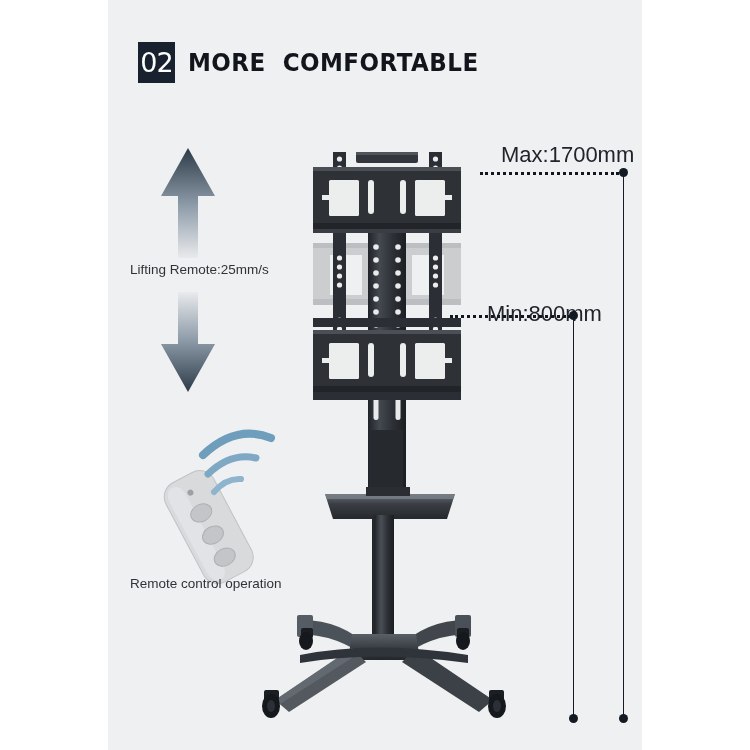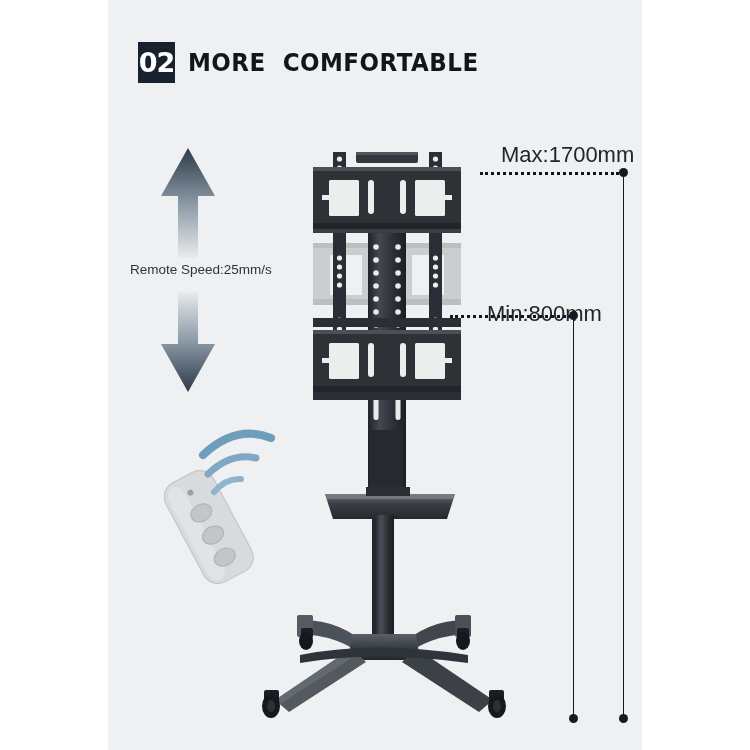--- a/index.html
+++ b/index.html
@@ -48,7 +48,7 @@
     color: #ffffff;
     font-family: "DejaVu Sans", sans-serif;
     font-size: 27px;
-    font-weight: 700;
+    font-weight: 400;
     letter-spacing: -1px;
     display: flex;
     align-items: center;

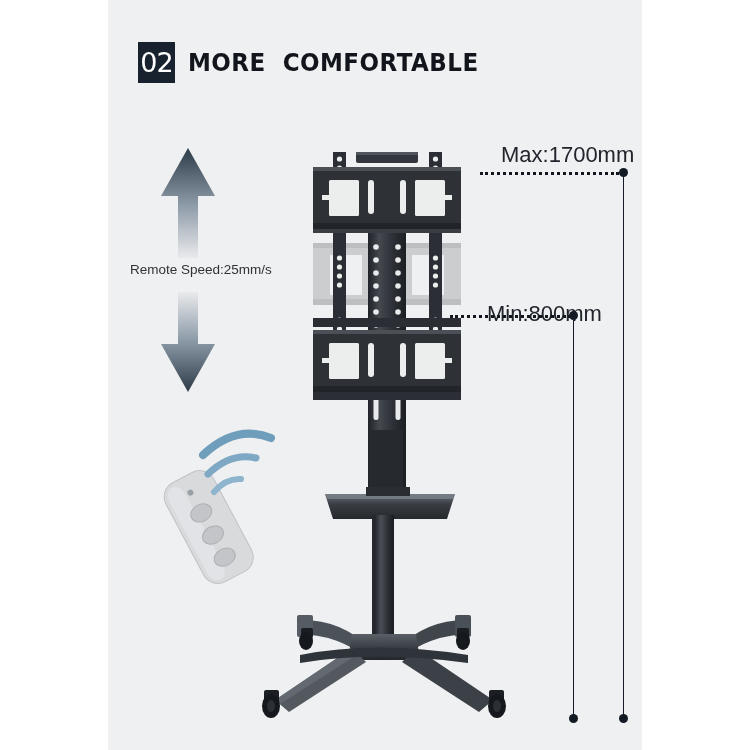--- a/index.html
+++ b/index.html
@@ -338,7 +338,7 @@
     </g>
   </svg>
 
-  <div class="label" style="left:130px; top:262px;">Remote Speed:25mm/s</div>
+  <div class="label" style="left:130px; top:262px;">Lifting Remote:25mm/s</div>
 
 
   <div class="dim-label" style="left:501px; top:142px;">Max:1700mm</div>

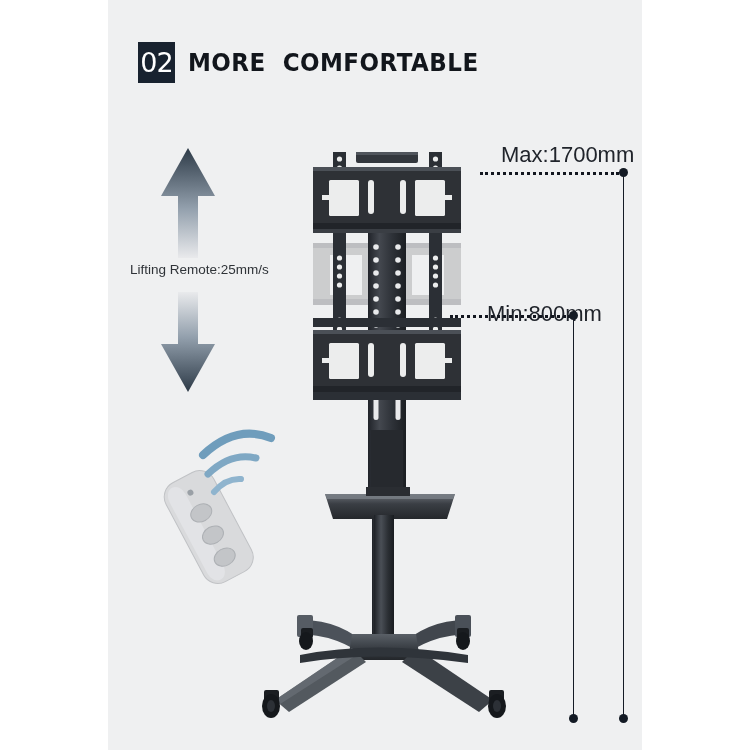--- a/index.html
+++ b/index.html
@@ -340,6 +340,7 @@
 
   <div class="label" style="left:130px; top:262px;">Lifting Remote:25mm/s</div>
 
+  <div class="label" style="left:130px; top:576px;">Remote control operation</div>
 
   <div class="dim-label" style="left:501px; top:142px;">Max:1700mm</div>
   <div class="dot-line" style="left:480px; top:172px; width:139px;"></div>

